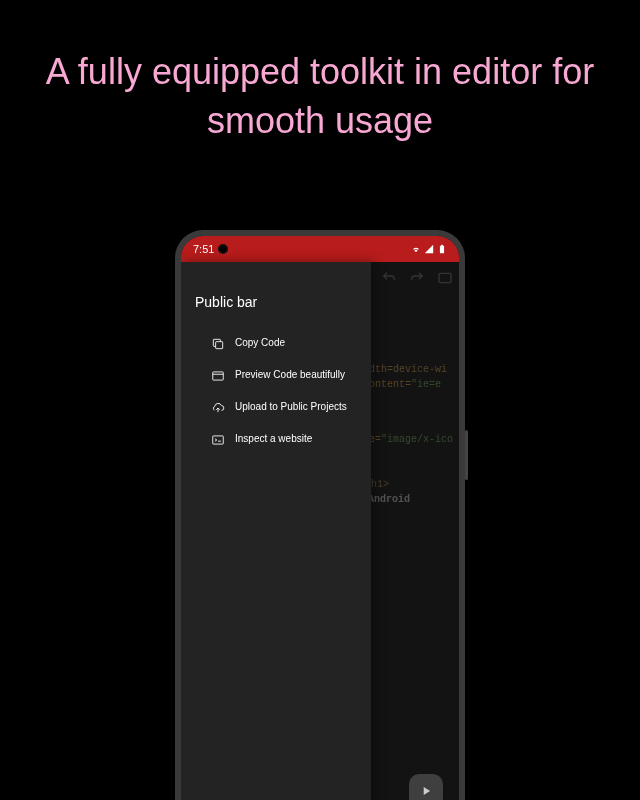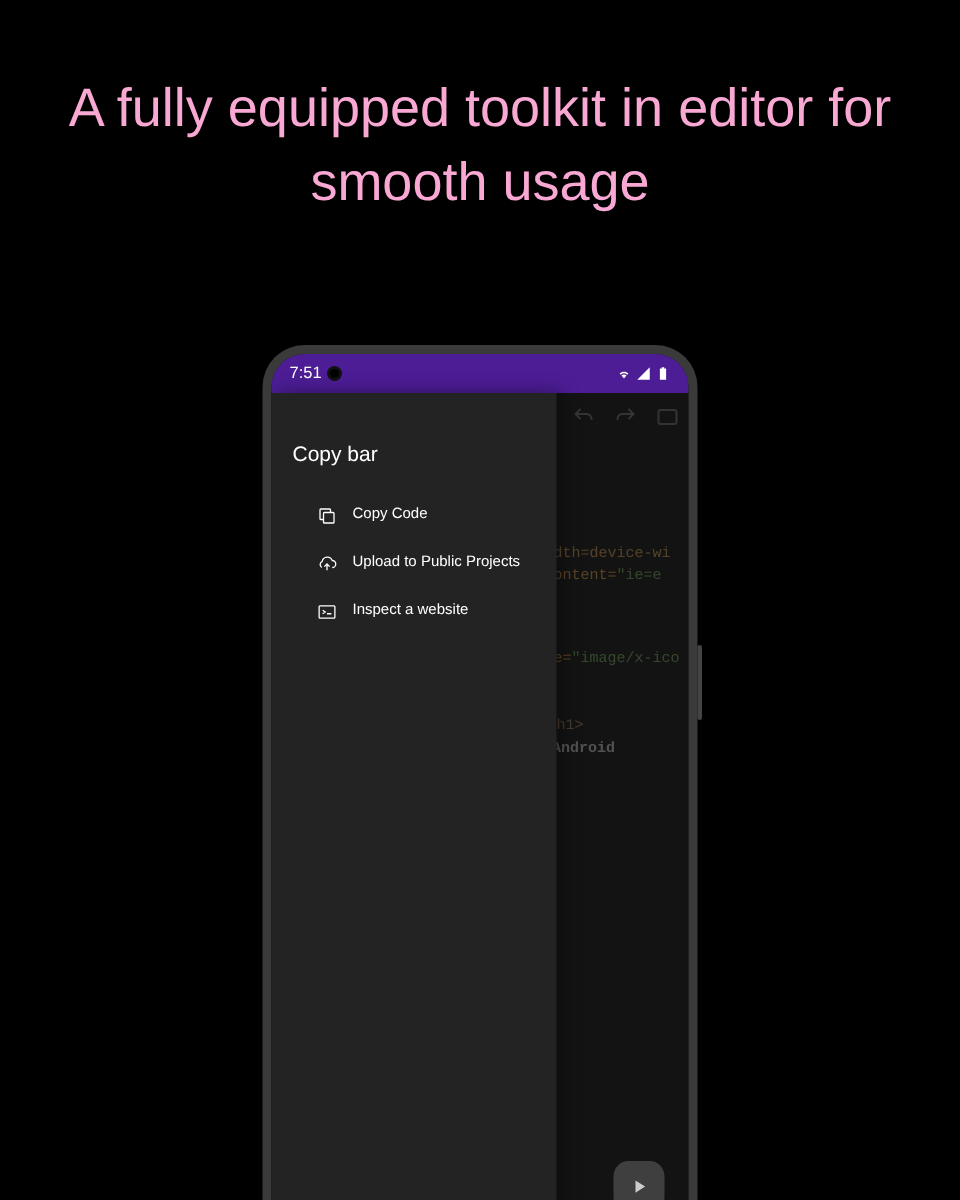--- a/index.html
+++ b/index.html
@@ -54,7 +54,7 @@
   }
   .status-bar {
     height: 26px;
-    background: #4c1d95;
+    background: #b91c1c;
     display: flex;
     align-items: center;
     justify-content: space-between;

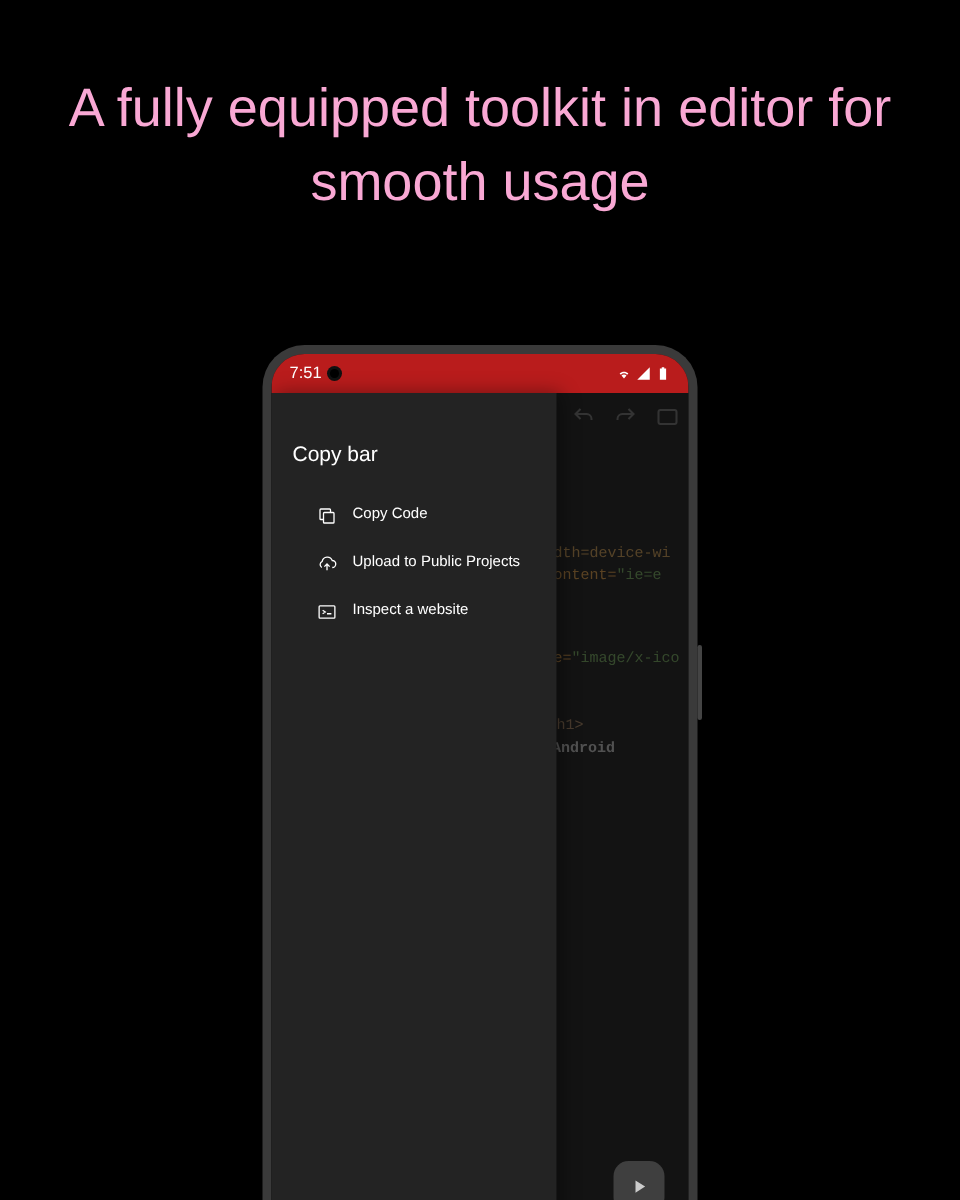--- a/index.html
+++ b/index.html
@@ -201,7 +201,7 @@
         <div class="overlay-dim"></div>
 
         <div class="drawer">
-          <div class="drawer-title">Copy bar</div>
+          <div class="drawer-title">Public bar</div>
 
           <div class="drawer-item">
             <svg viewBox="0 0 24 24" fill="none" stroke="#fff" stroke-width="1.5">

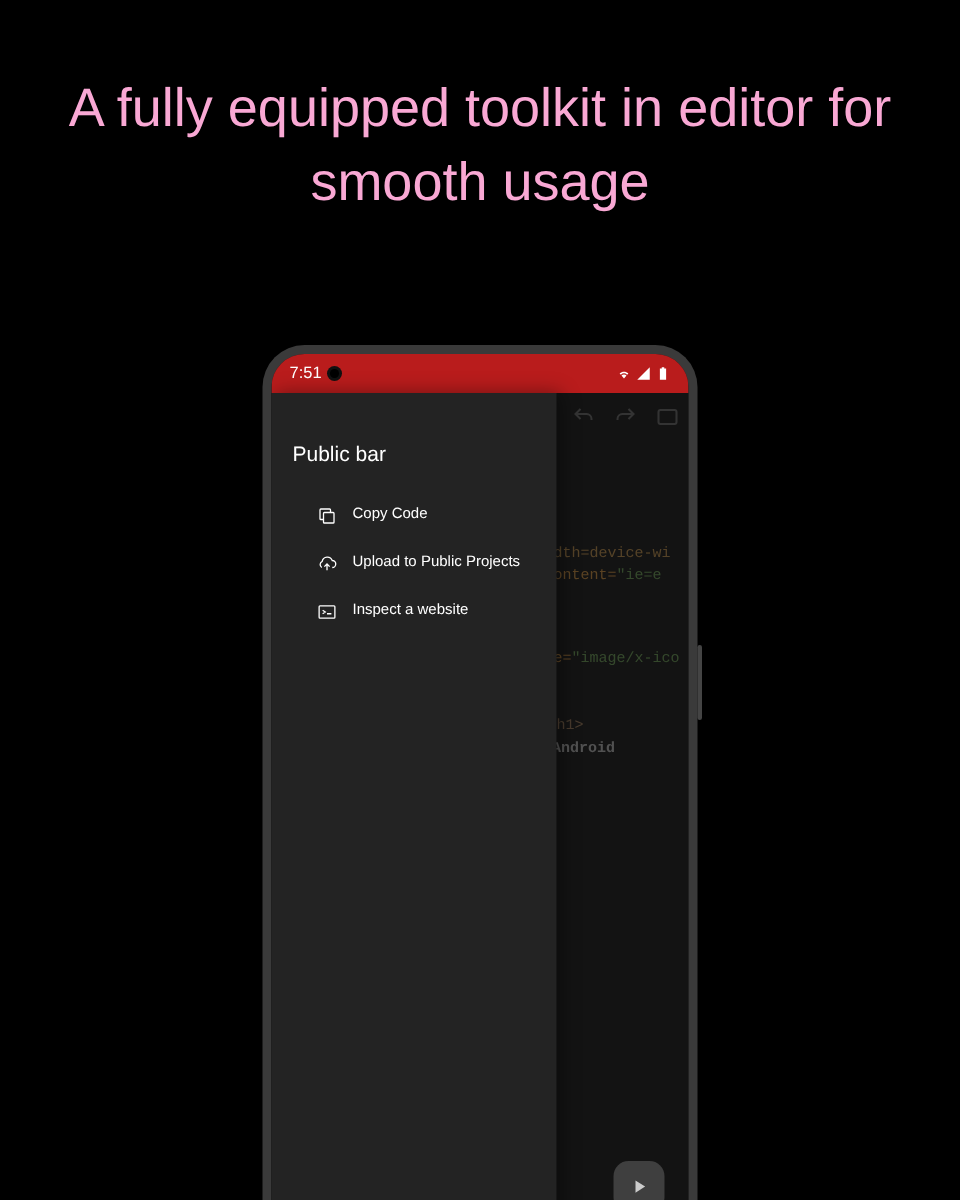--- a/index.html
+++ b/index.html
@@ -211,6 +211,13 @@
             <span>Copy Code</span>
           </div>
 
+          <div class="drawer-item">
+            <svg viewBox="0 0 24 24" fill="none" stroke="#fff" stroke-width="1.5">
+                <rect x="3" y="5" width="18" height="14" rx="1"></rect>
+                <path d="M3 9h18"></path>
+              </svg>
+            <span>Preview Code beautifully</span>
+          </div>
 
           <div class="drawer-item">
             <svg viewBox="0 0 24 24" fill="none" stroke="#fff" stroke-width="1.5">

